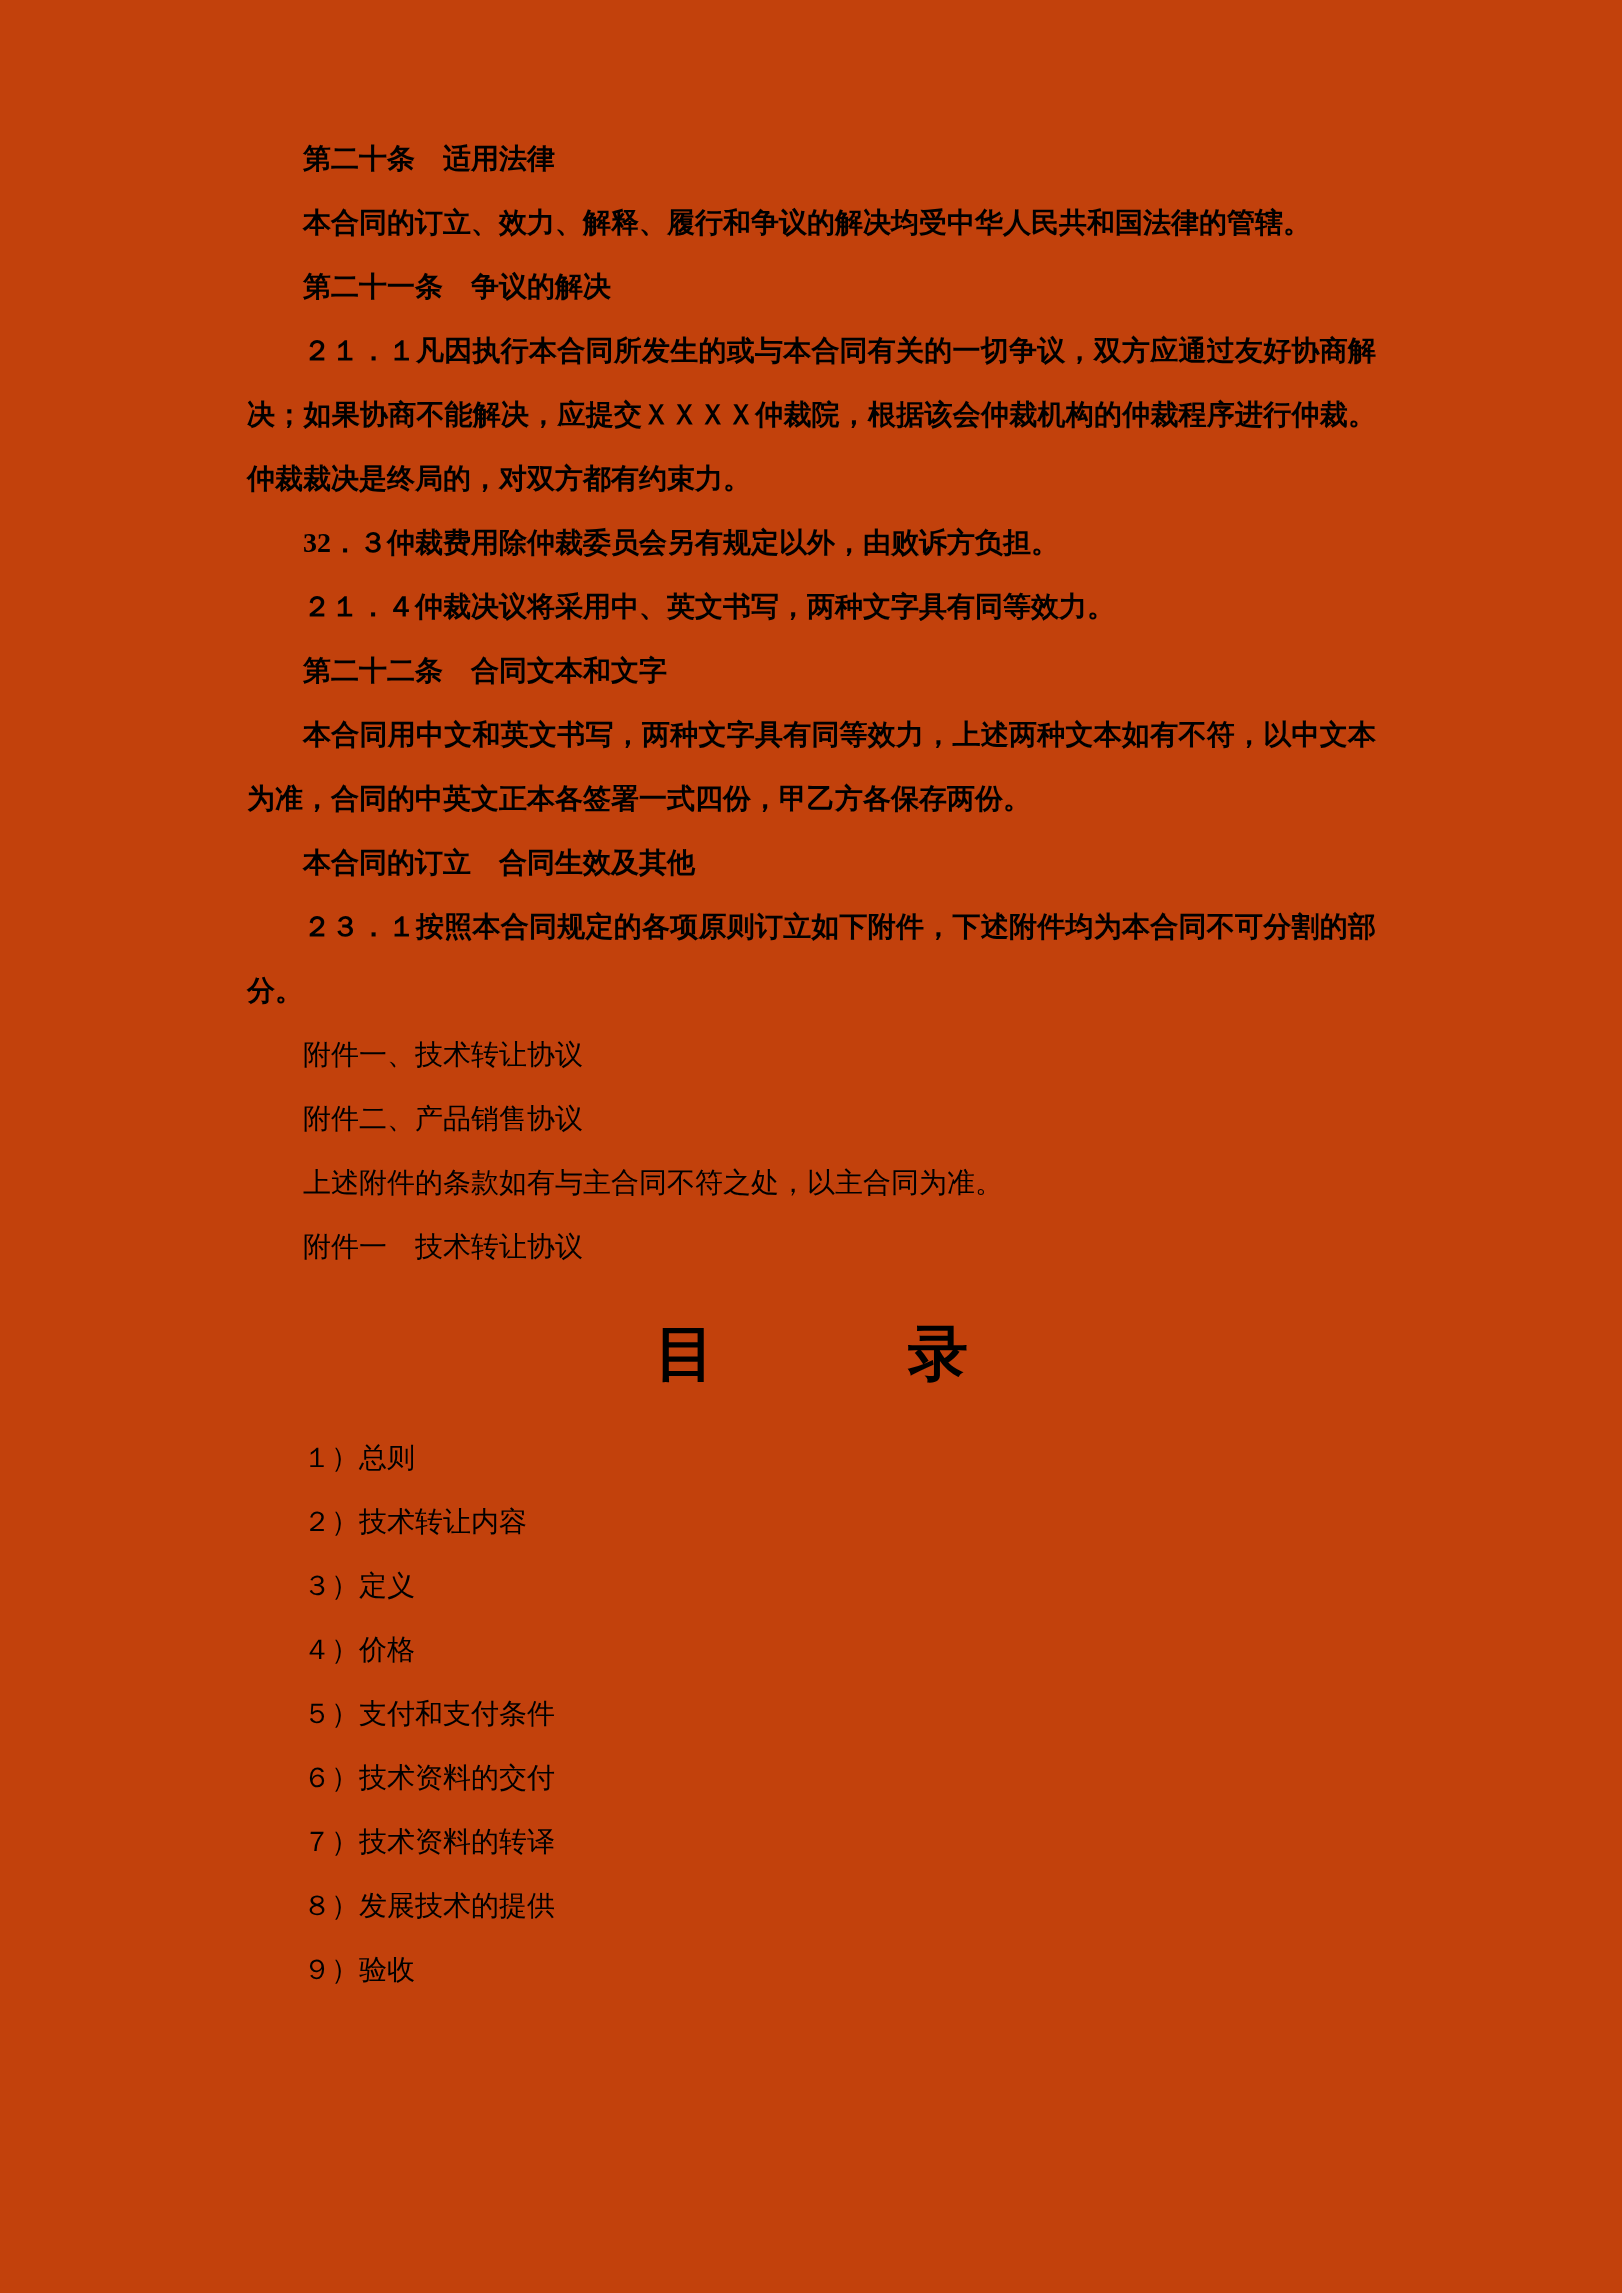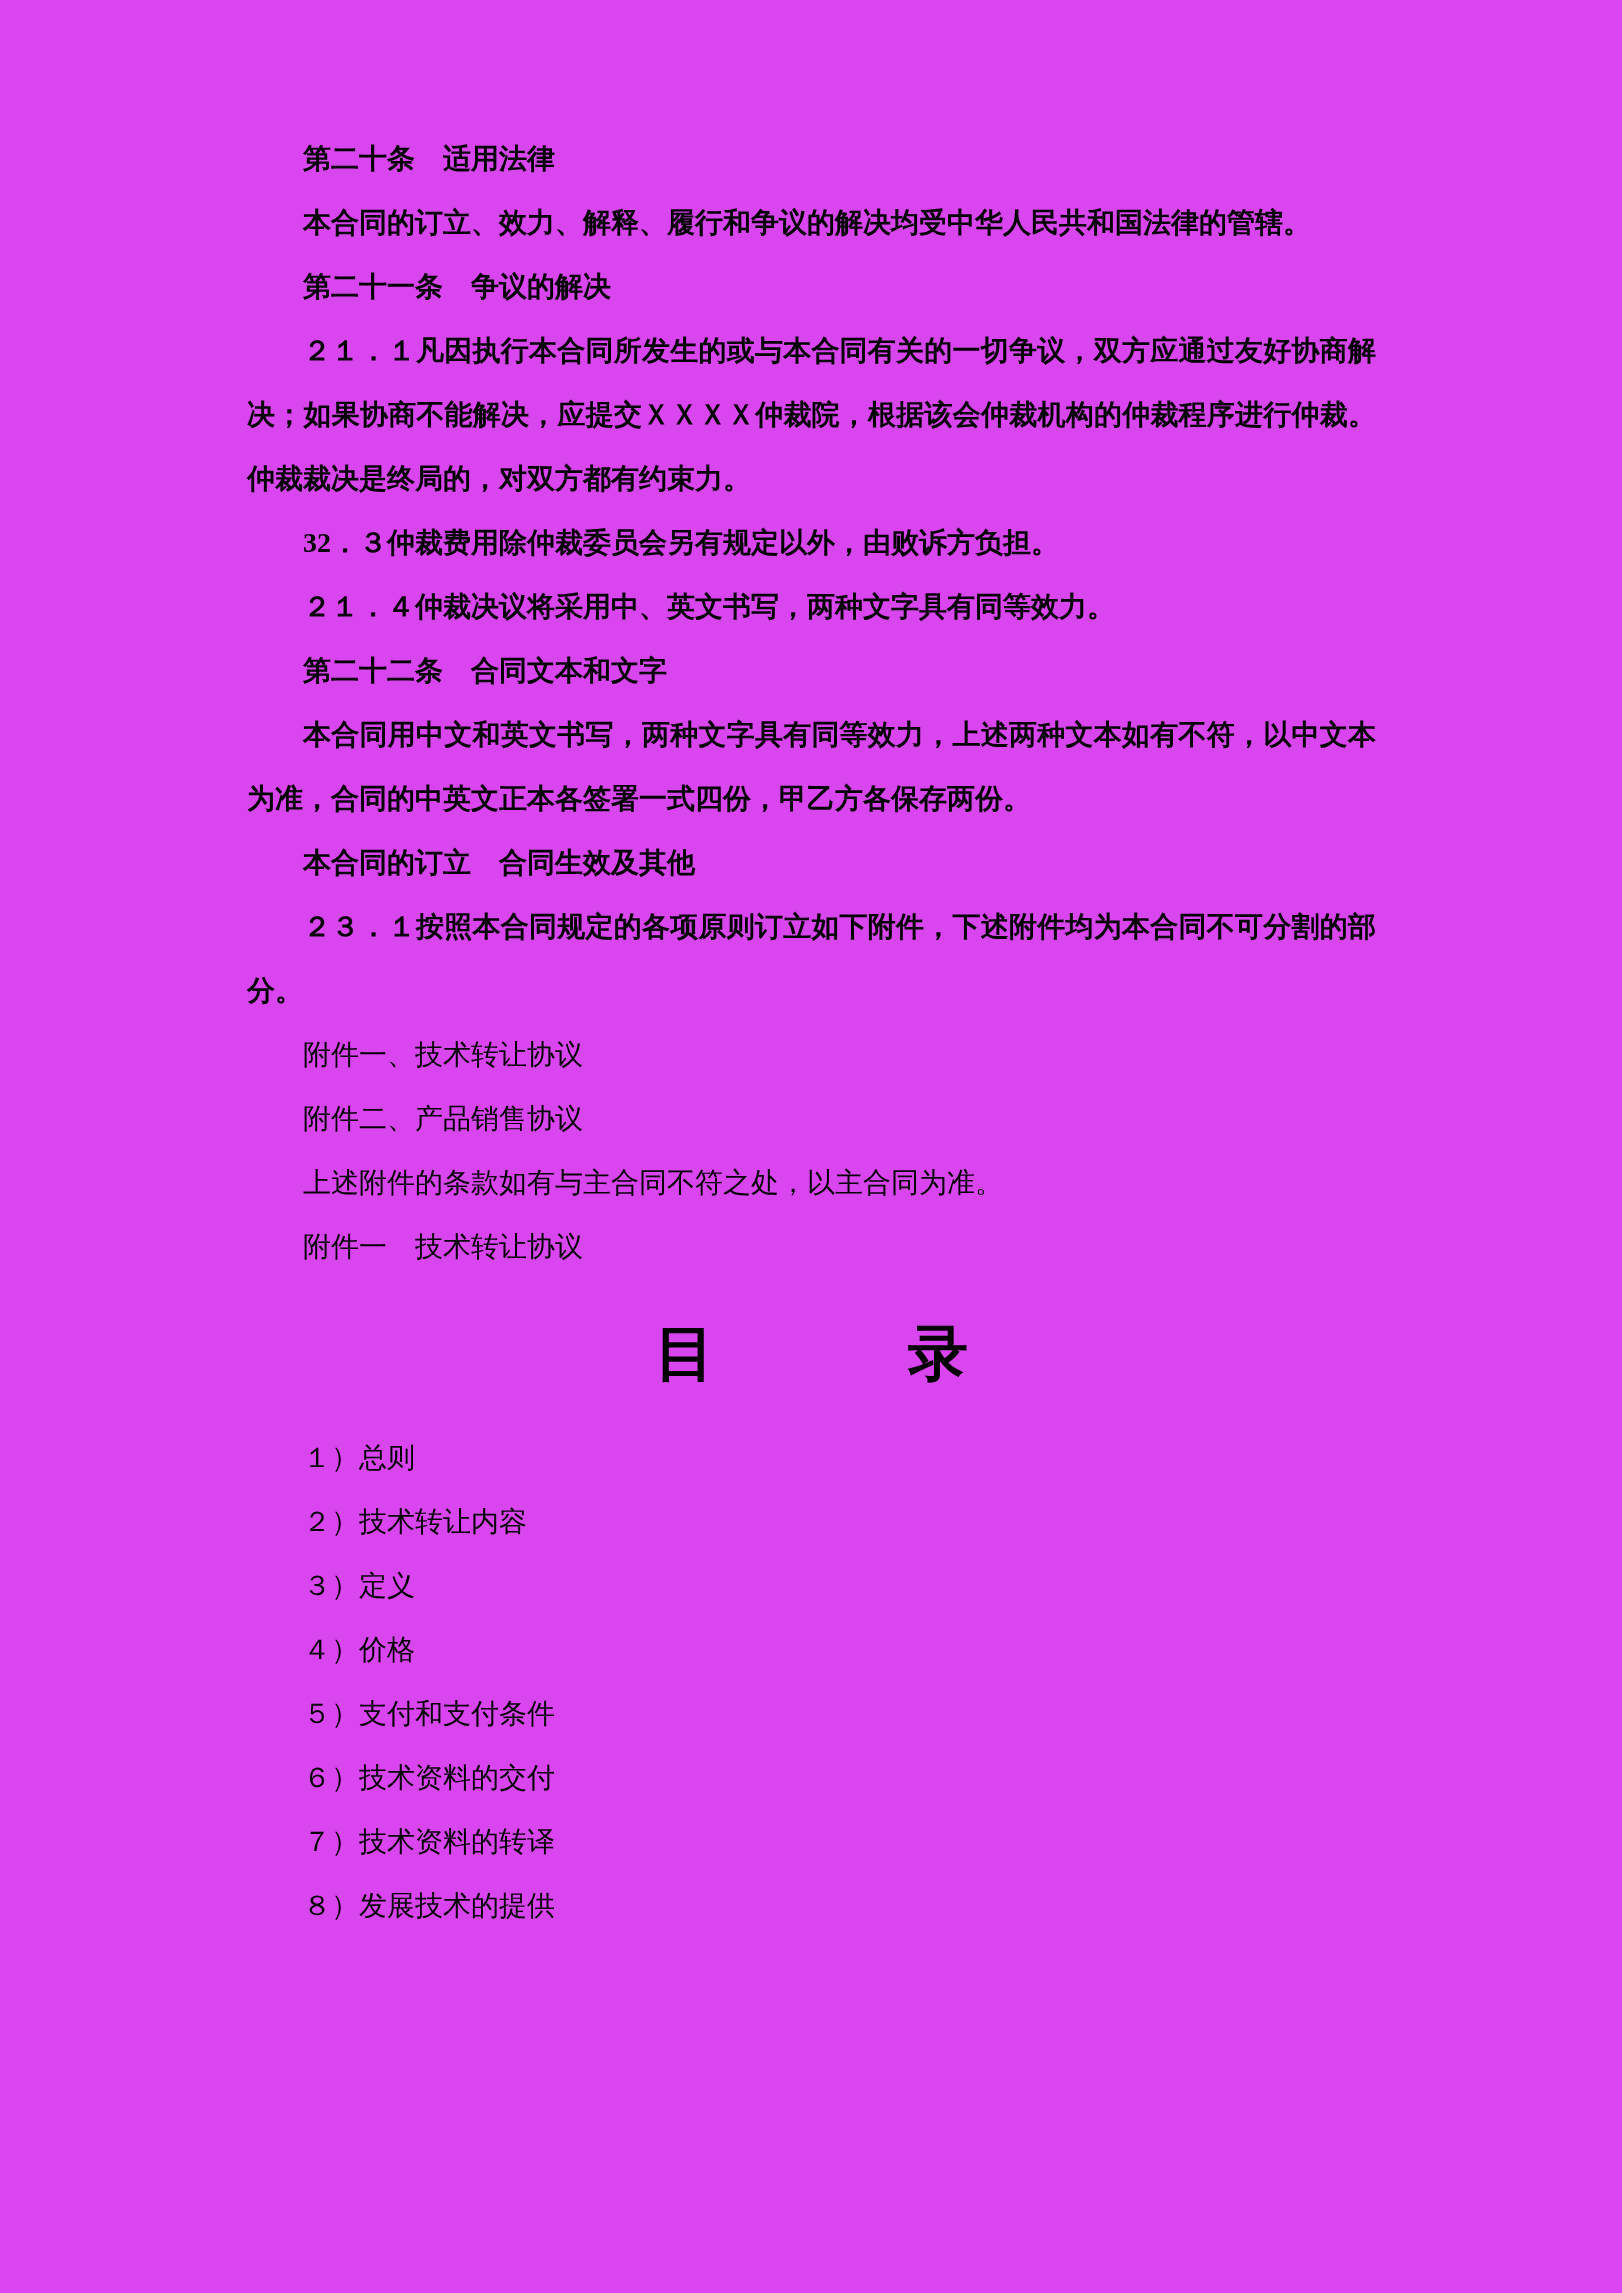--- a/index.html
+++ b/index.html
@@ -17,7 +17,7 @@
     width: 1623px;
     height: 2294px;
     padding: 127px 247px 0 247px;
-    background: #d946ef;
+    background: #c2410c;
     color: #000000;
     font-family: "Liberation Serif", "DejaVu Serif", serif;
     font-size: 28px;

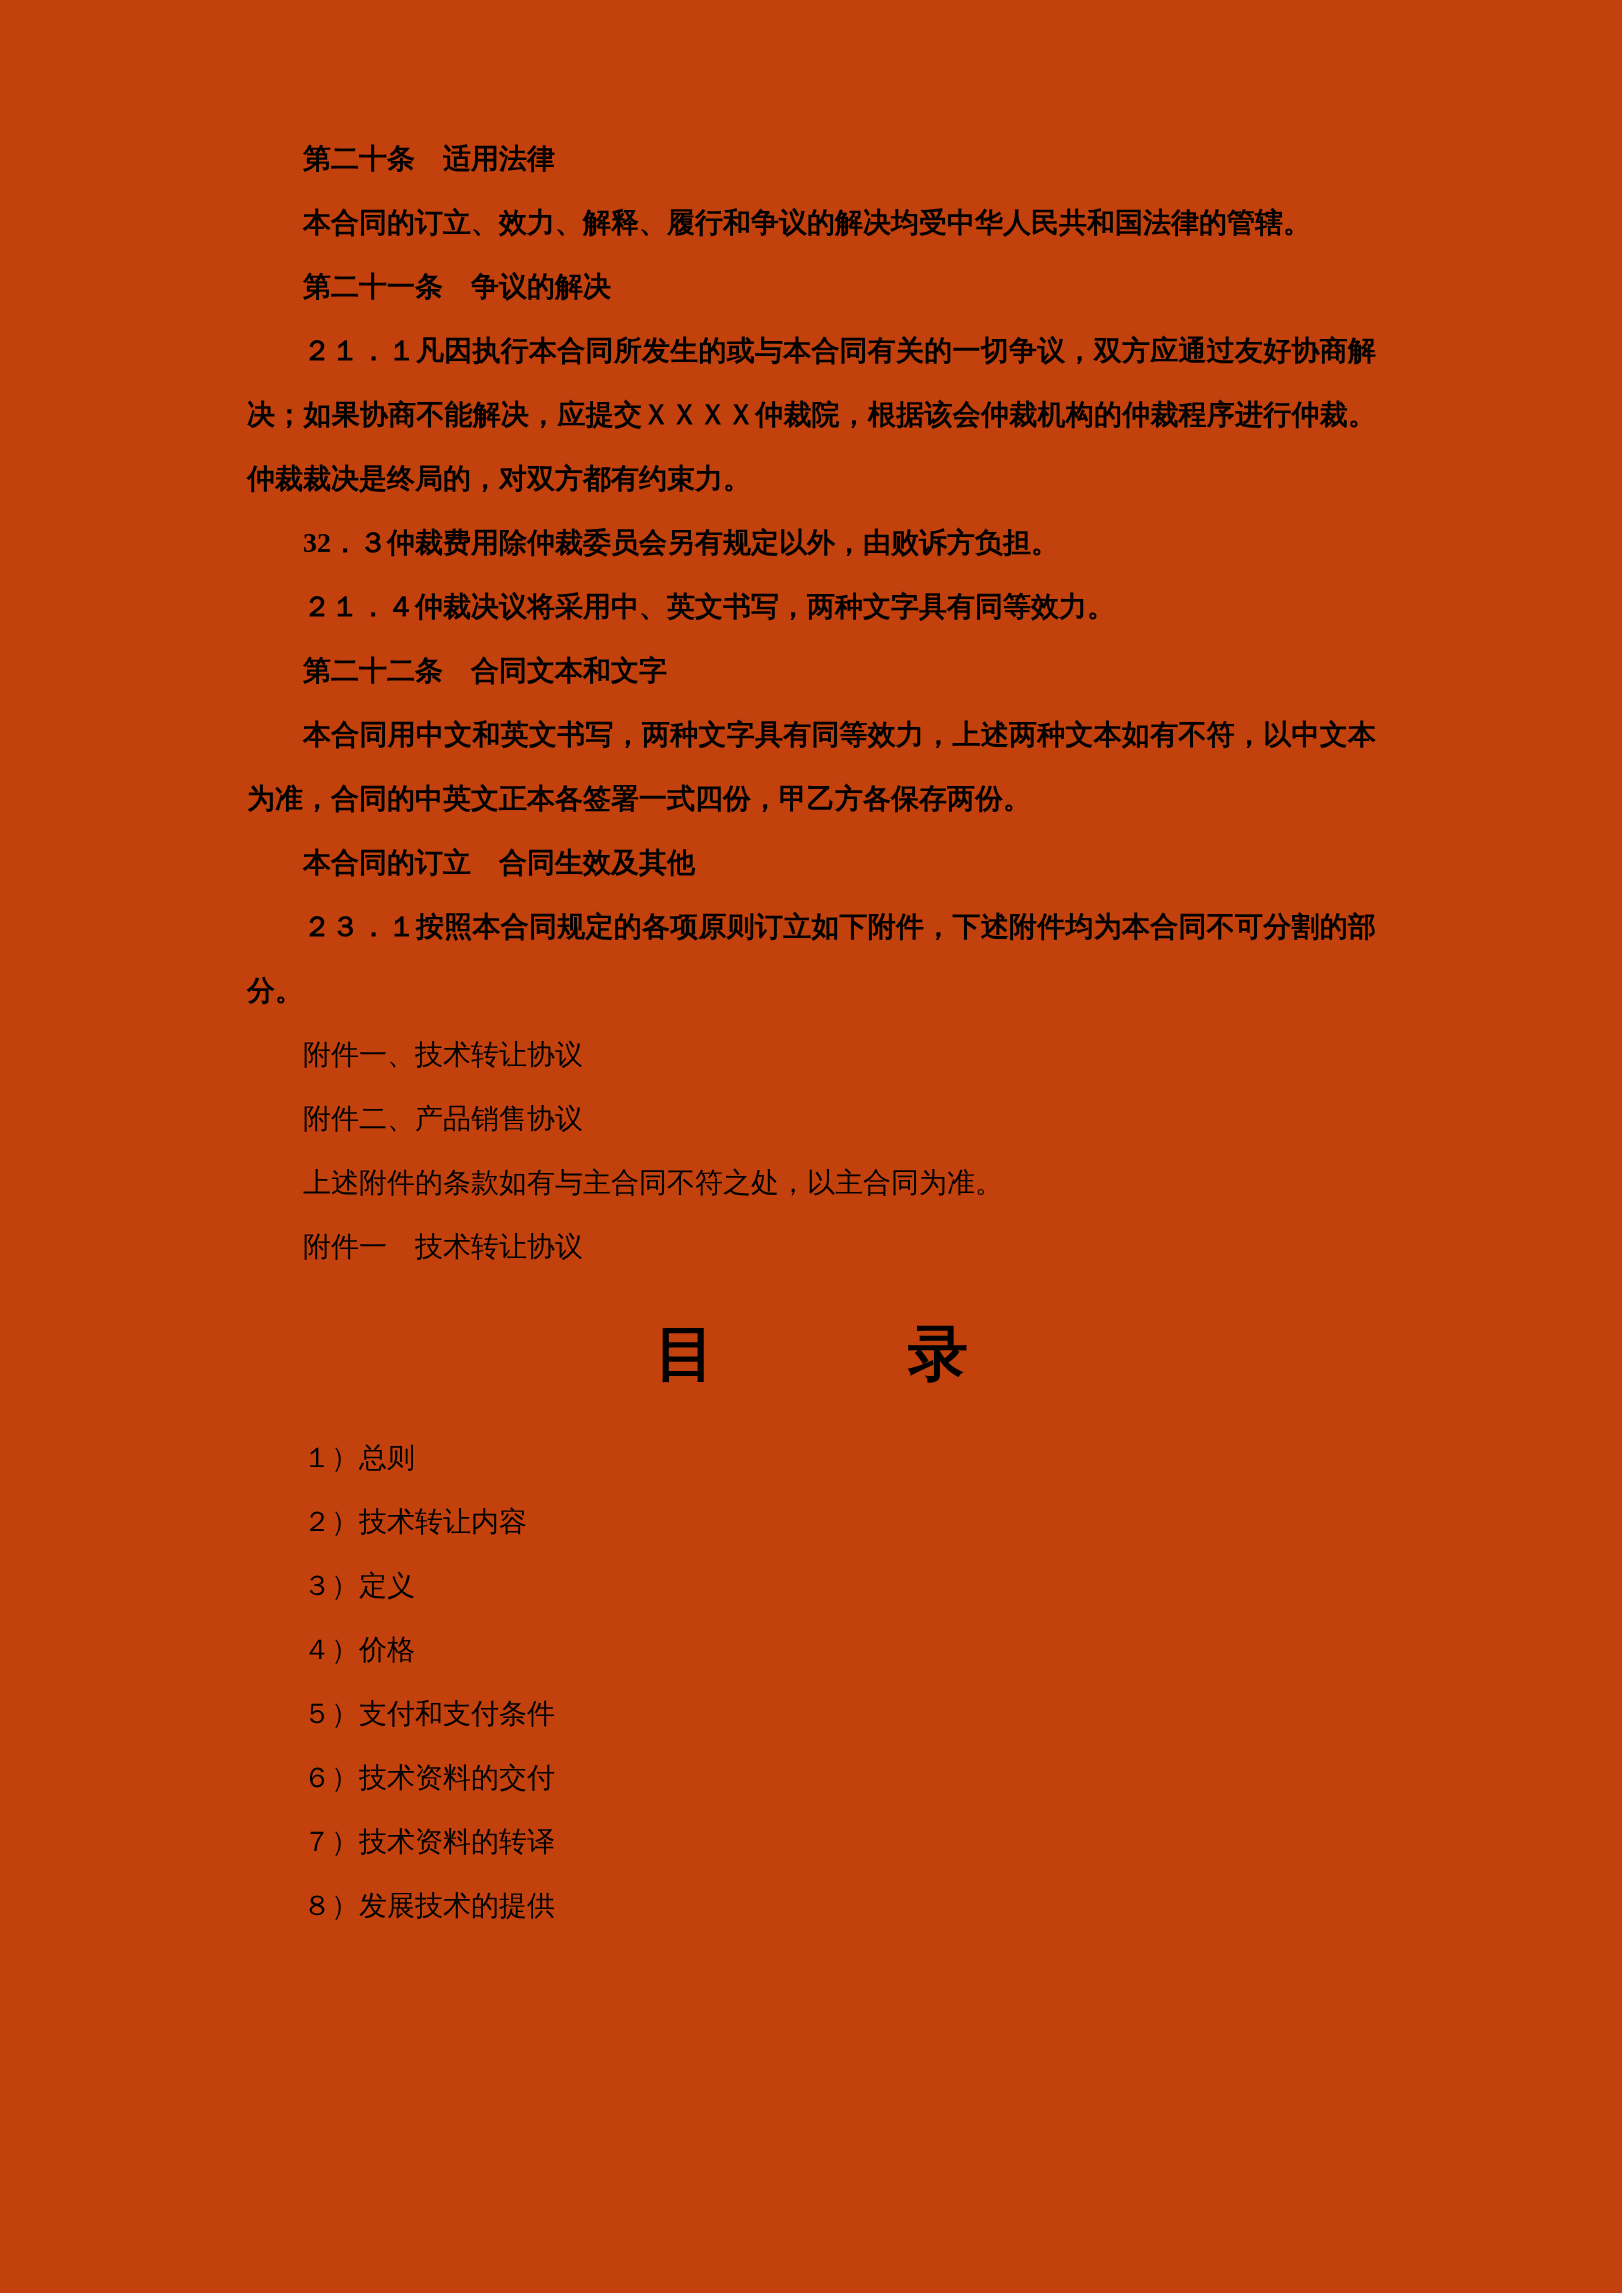--- a/index.html
+++ b/index.html
@@ -90,6 +90,7 @@
   <p class="toc-item">６）技术资料的交付</p>
   <p class="toc-item">７）技术资料的转译</p>
   <p class="toc-item">８）发展技术的提供</p>
+  <p class="toc-item">９）验收</p>
 
 </main>
 

